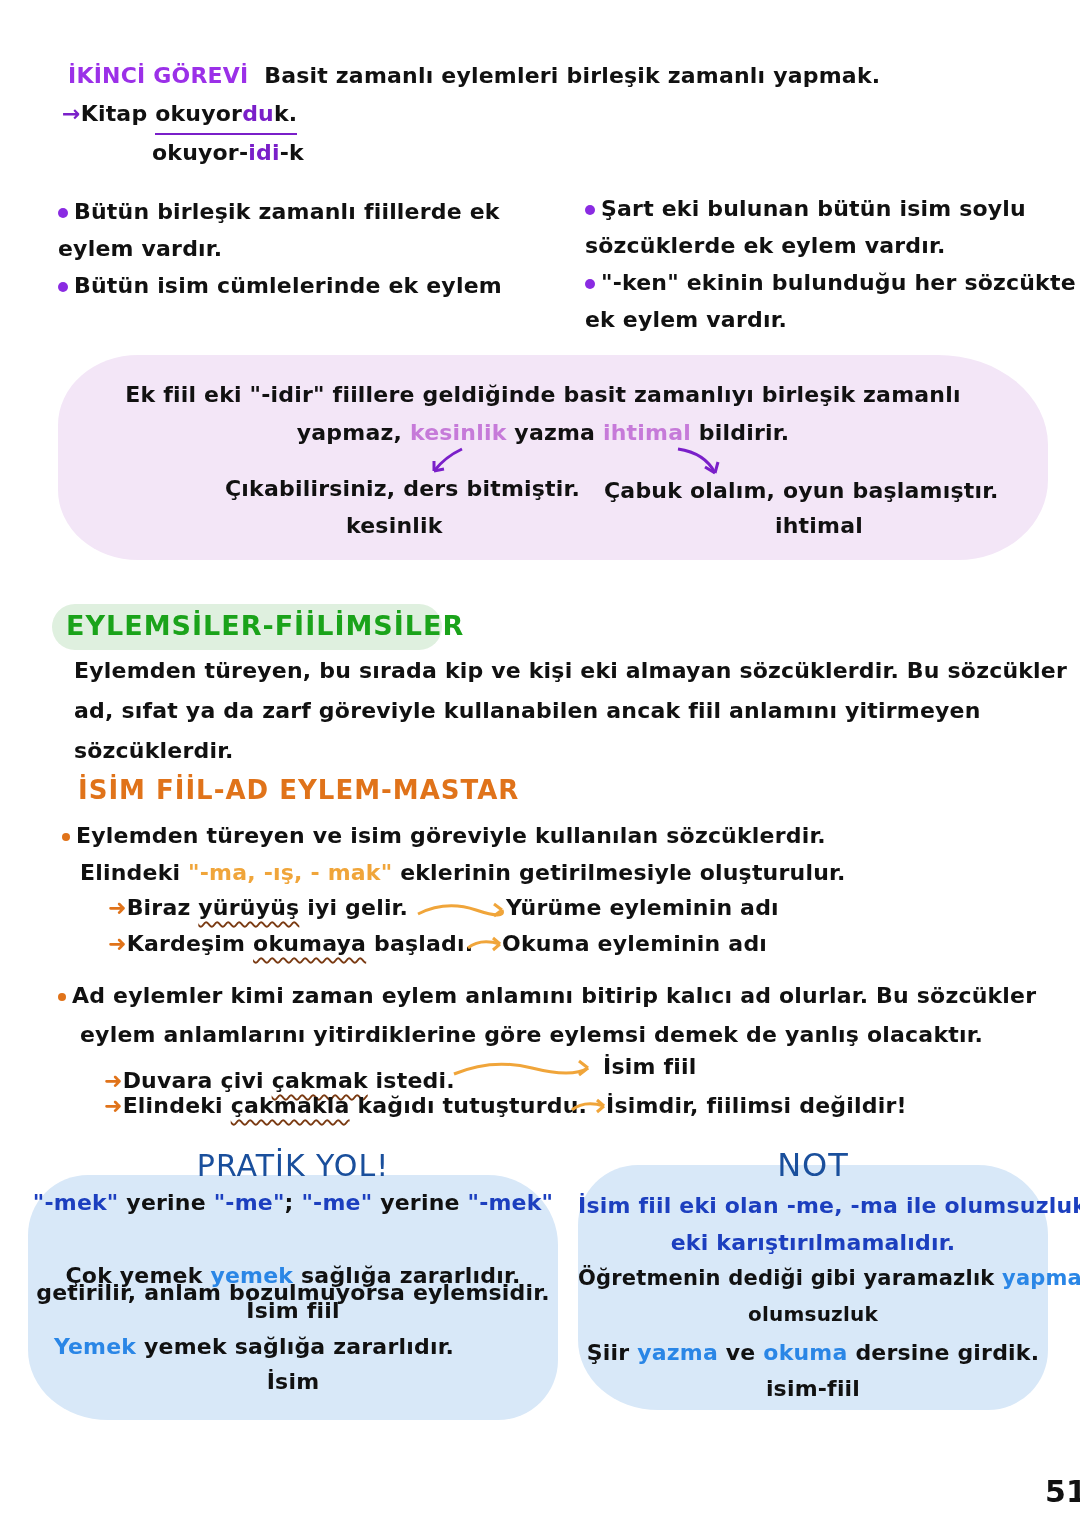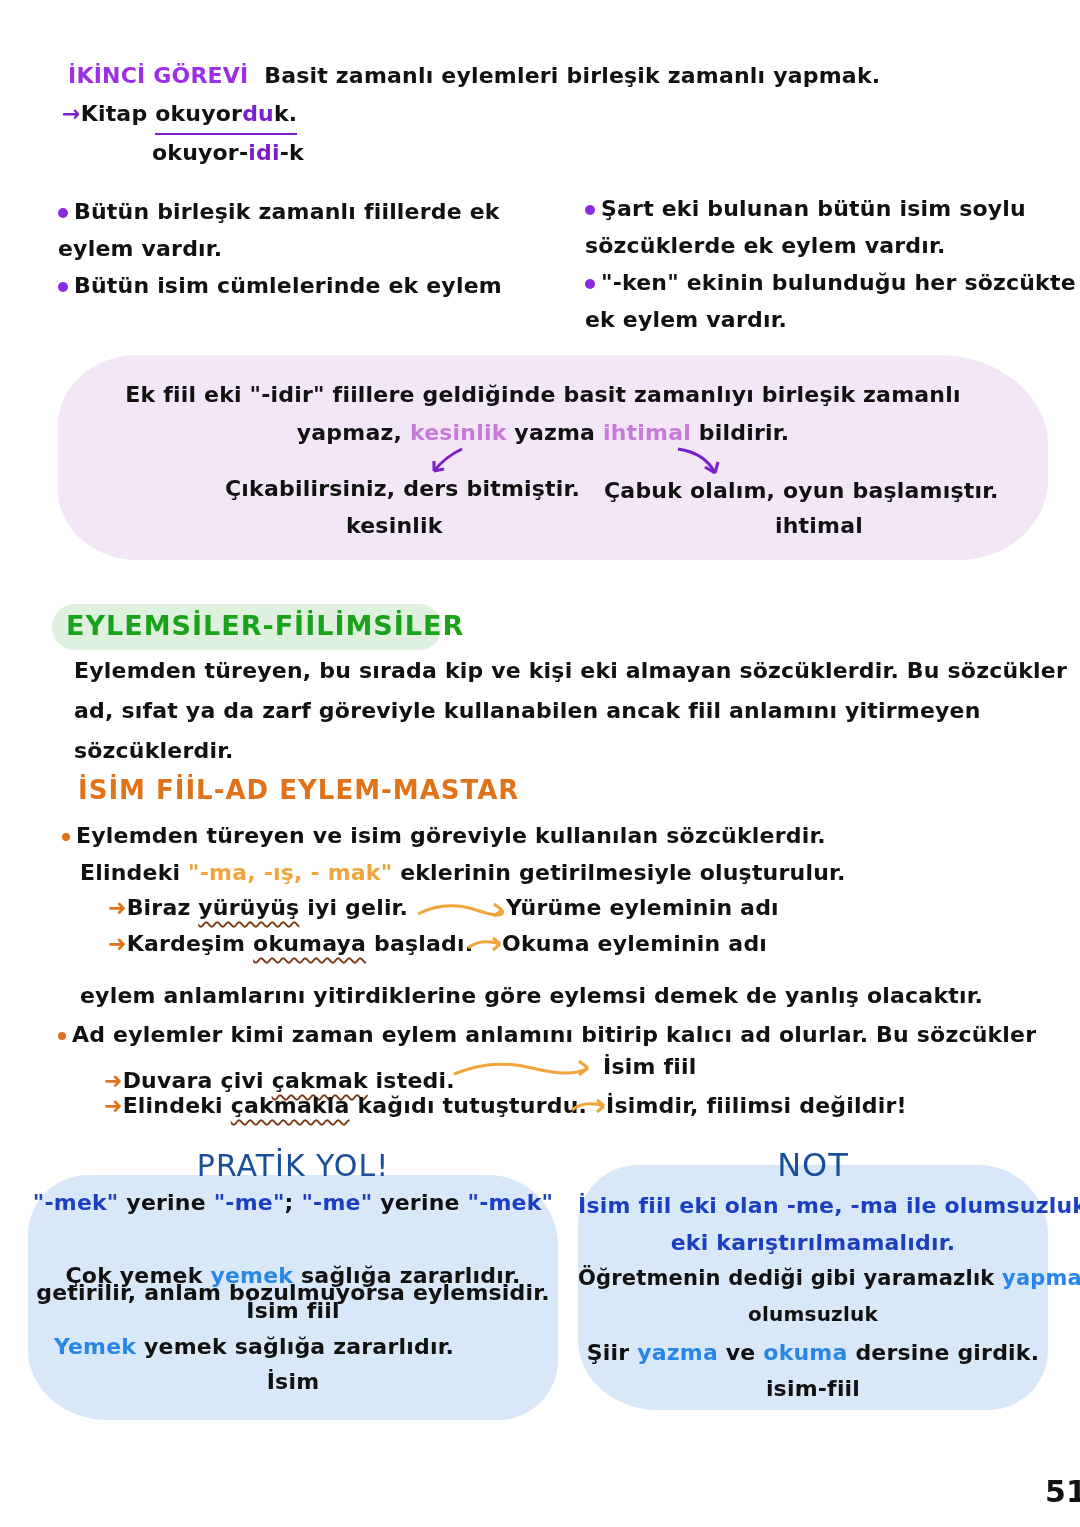--- a/index.html
+++ b/index.html
@@ -101,8 +101,8 @@
 <div class="abs t" style="left:502px;top:931px;">Okuma eyleminin adı</div>
 
 <div class="abs t" style="left:58px;top:976px;line-height:39px;">
+  <div><span class="bullet" style="background:#e0731a;width:8px;height:8px;"></span><span>Ad eylemler kimi zaman eylem anlamını bitirip kalıcı ad olurlar. Bu sözcükler</span></div>
   <div style="margin-left:22px;">eylem anlamlarını yitirdiklerine göre eylemsi demek de yanlış olacaktır.</div>
-  <div><span class="bullet" style="background:#e0731a;width:8px;height:8px;"></span><span>Ad eylemler kimi zaman eylem anlamını bitirip kalıcı ad olurlar. Bu sözcükler</span></div>
 </div>
 
 <div class="abs t" style="left:104px;top:1054px;margin-top:14px;">

